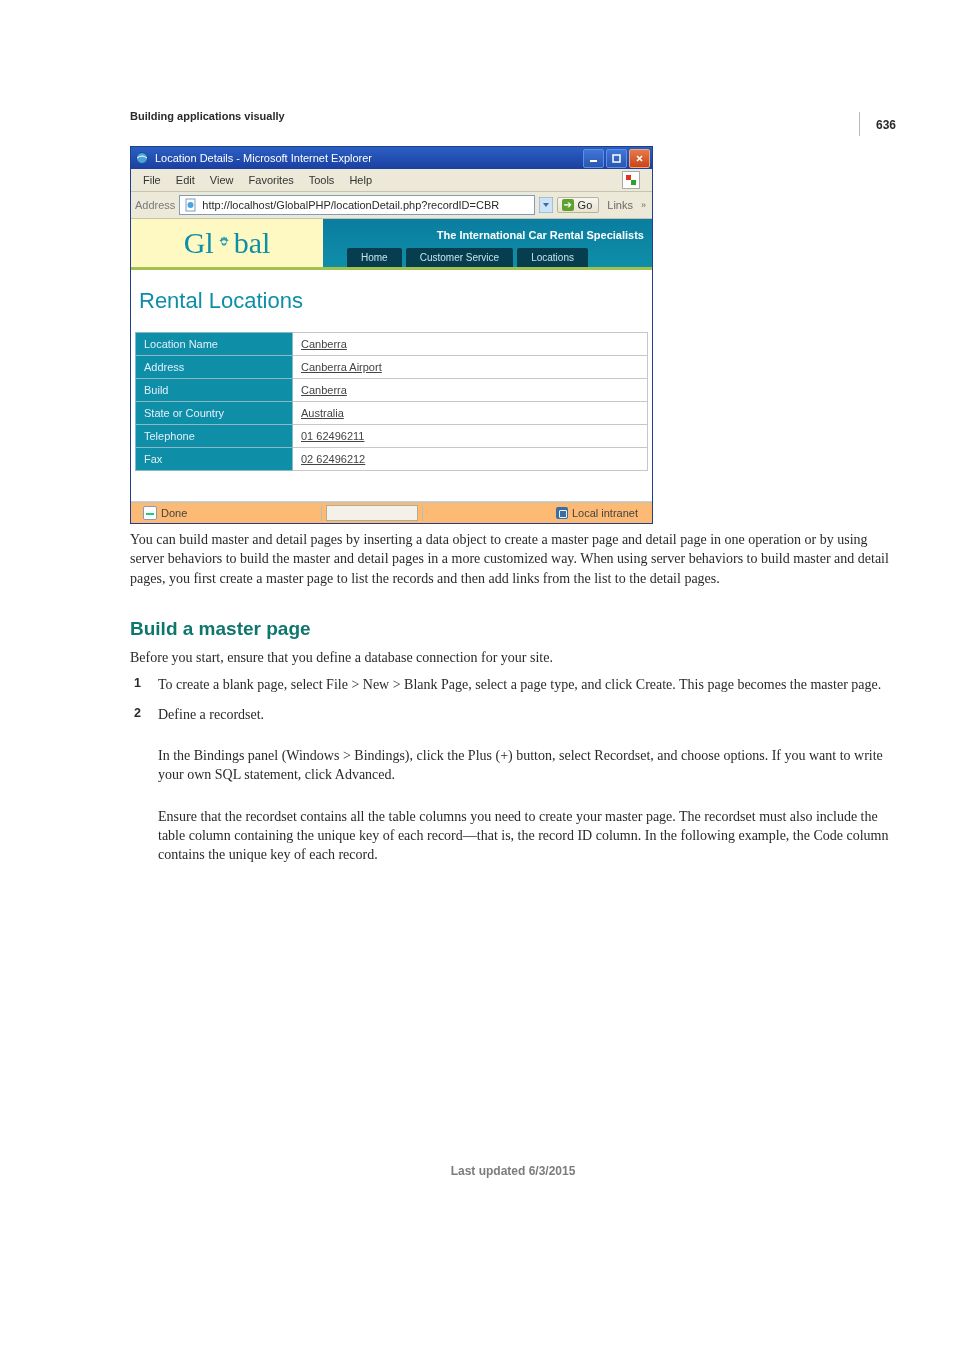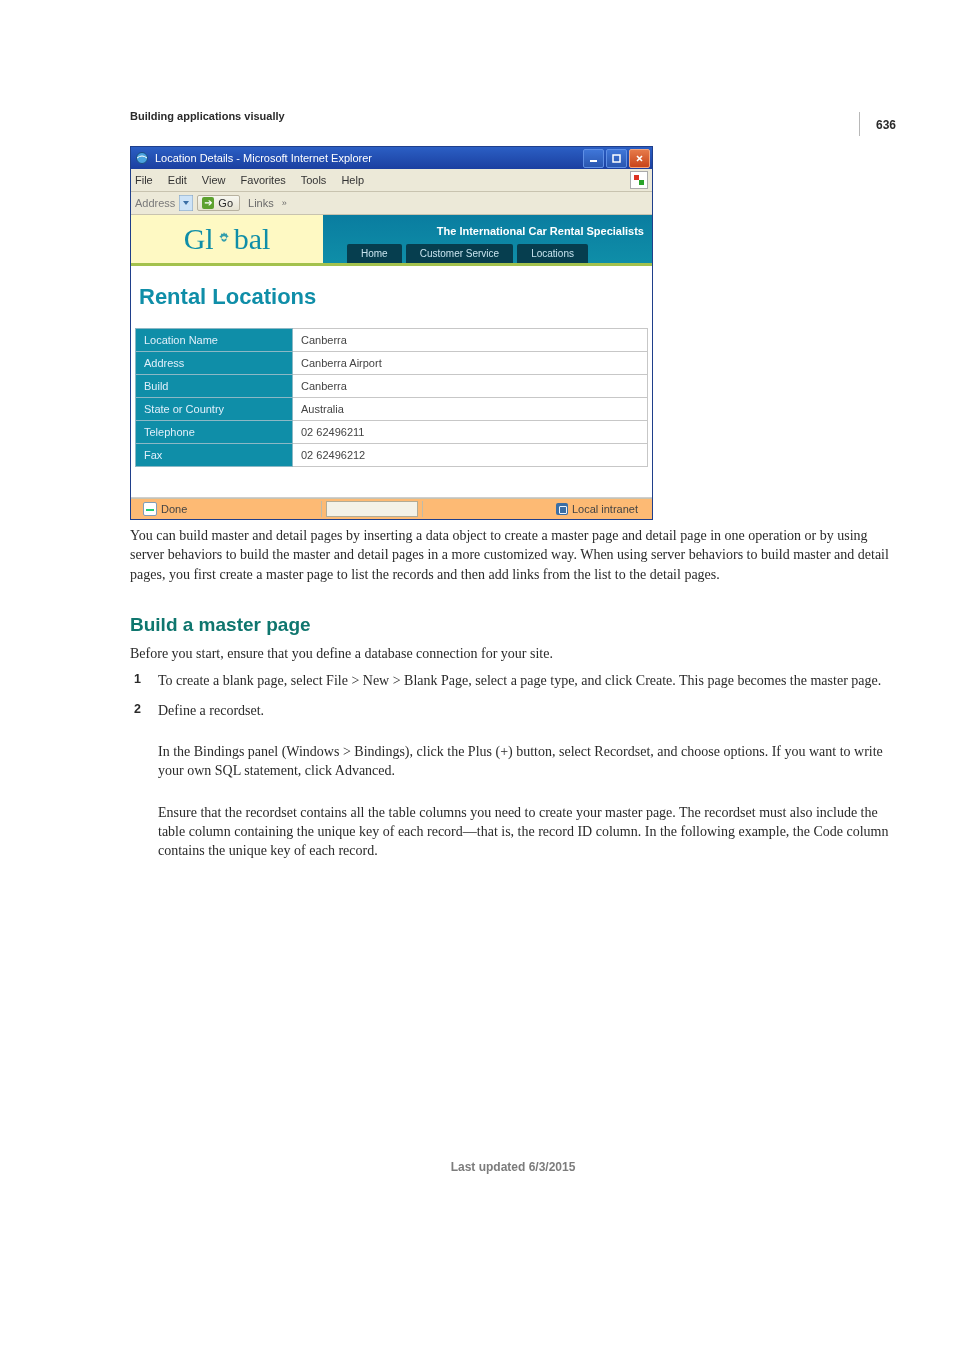--- a/index.html
+++ b/index.html
@@ -76,7 +76,7 @@
     display: flex;
     align-items: center;
     justify-content: space-between;
-    padding: 2px 4px;
+    padding: 2px 12px;
   }
   .menubar .items span { margin-right: 12px; }
   .menubar .flag { width:16px; height:16px; background:#fff; border:1px solid #aaa; position:relative; }

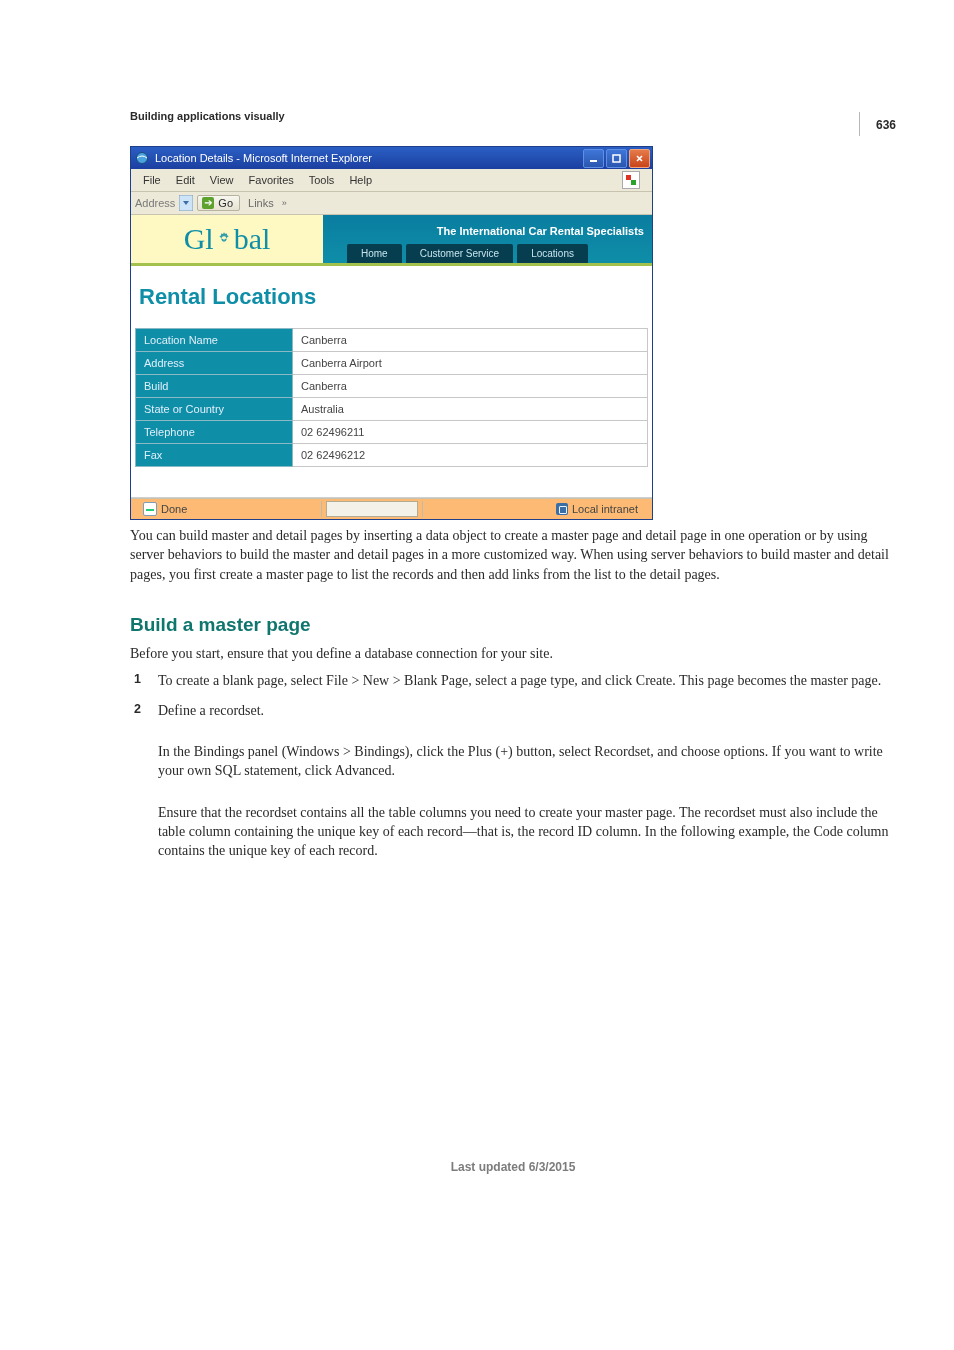--- a/index.html
+++ b/index.html
@@ -308,6 +308,13 @@
 
     <div class="addressbar">
       <span>Address</span>
+      <div class="addrinput">
+        <svg width="14" height="14">
+            <rect x="2" y="1" width="9" height="12" fill="#fff" stroke="#7f9db9"></rect>
+            <circle cx="6.5" cy="7" r="3" fill="#4aa3df"></circle>
+          </svg>
+        <span>http://localhost/GlobalPHP/locationDetail.php?recordID=CBR</span>
+      </div>
       <svg width="14" height="16">
           <rect x="0" y="0" width="14" height="16" fill="#cde3f7" stroke="#7f9db9"></rect>
           <path d="M4 6 L10 6 L7 10 Z" fill="#3a6ea5"></path>

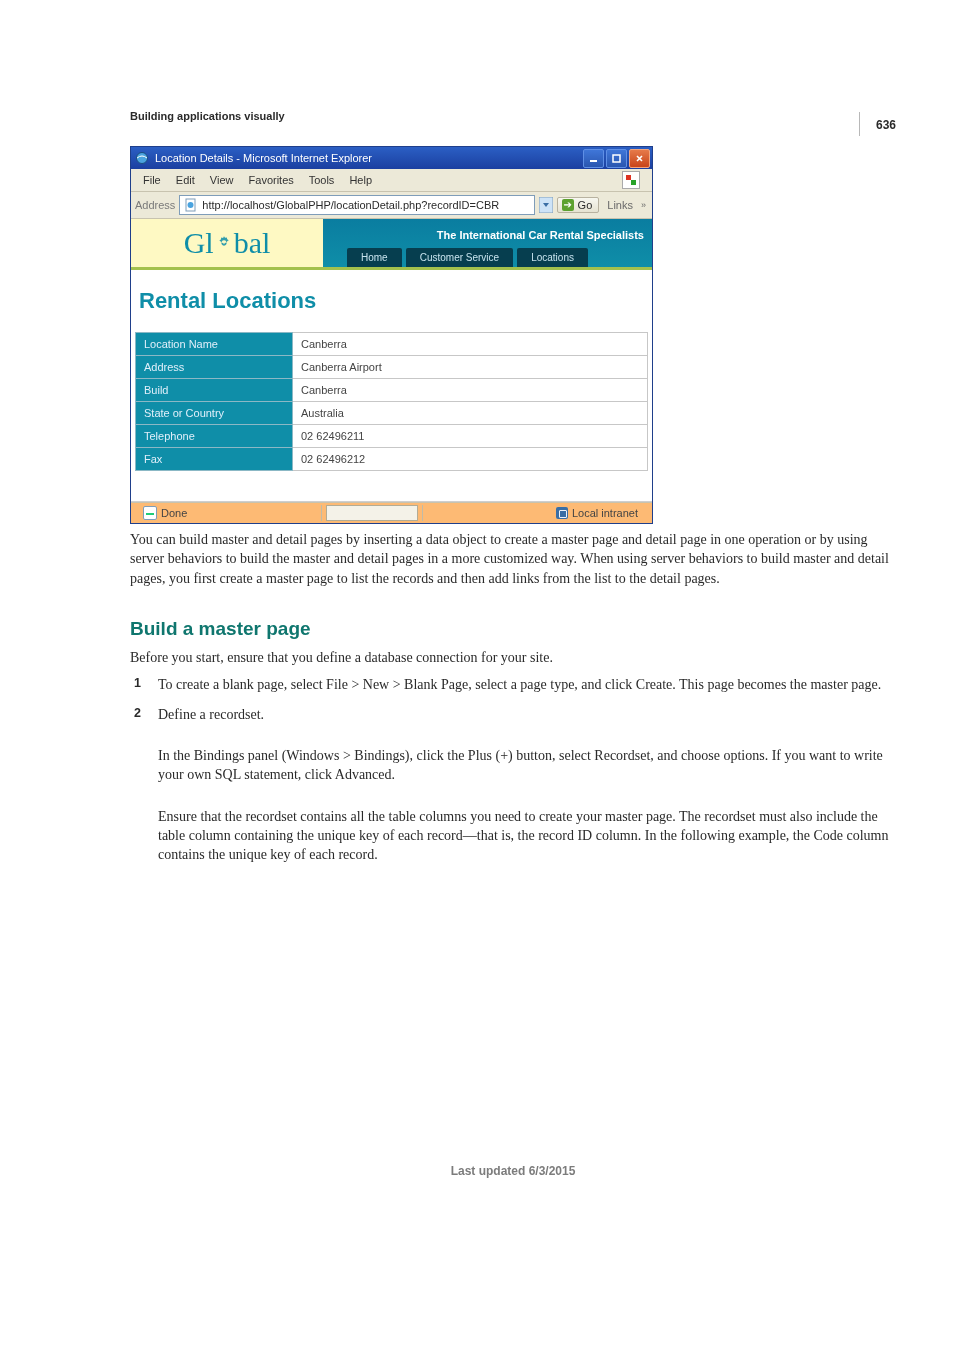--- a/index.html
+++ b/index.html
@@ -168,7 +168,7 @@
   .page-h1 {
     color:#0f8ea8;
     font-size: 22px;
-    font-weight: 700;
+    font-weight: 400;
     margin: 18px 0 18px 8px;
   }
   table.loc {

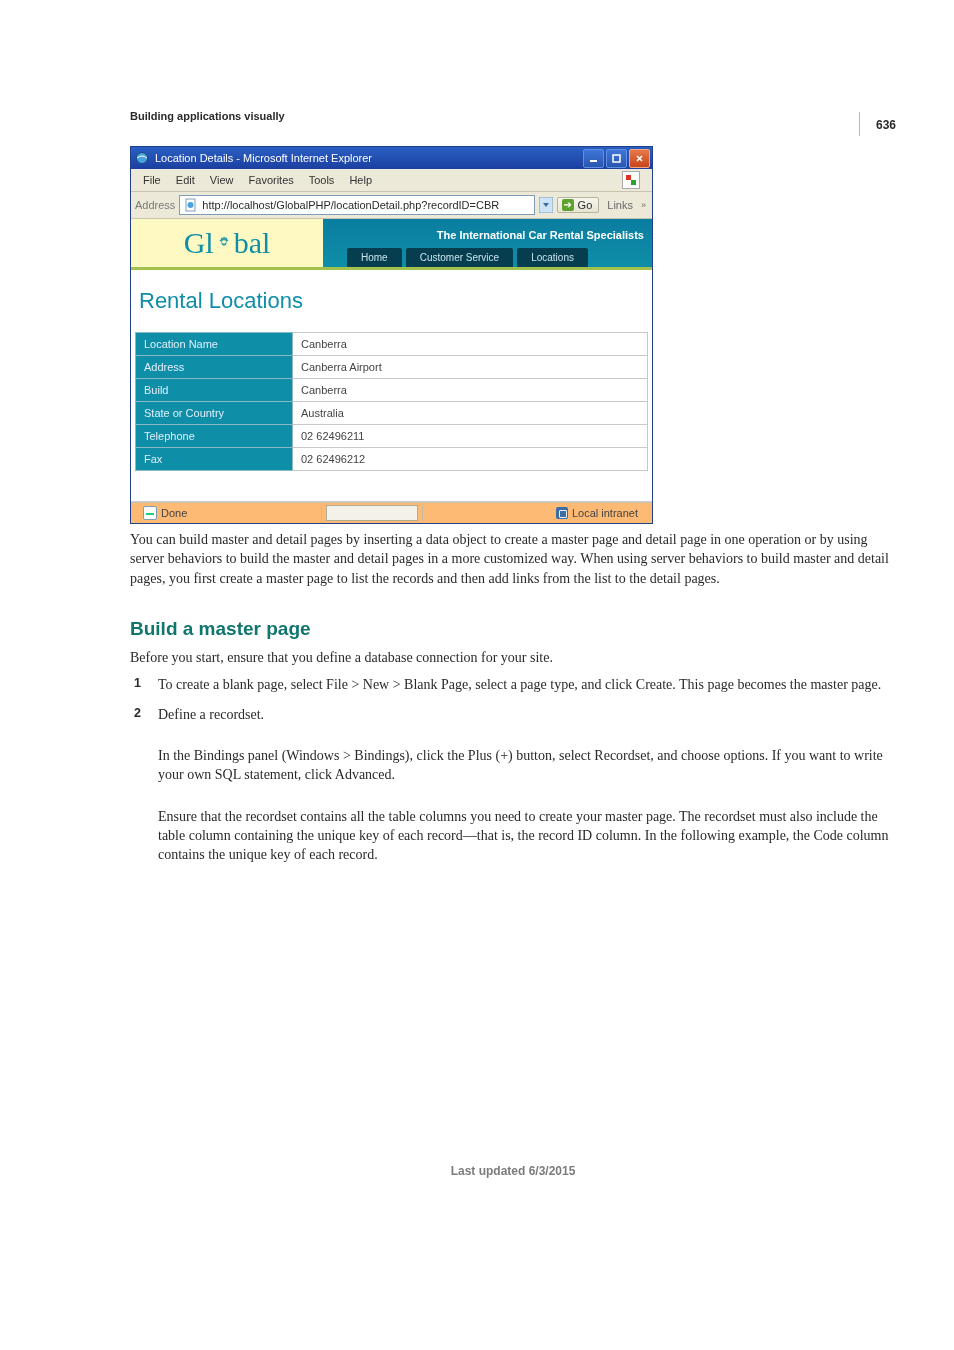--- a/index.html
+++ b/index.html
@@ -184,7 +184,7 @@
   }
   table.loc td {
     background:#fff; color:#444;
-    padding:5px 8px; border:1px solid #c7c7c7;
+    padding:5px 8px; border:1px solid #c7c7c7;text-decoration:underline;
   }
   .webpage .spacer { height:20px; border-bottom:1px solid #cfcfcf; }
   .statusbar {

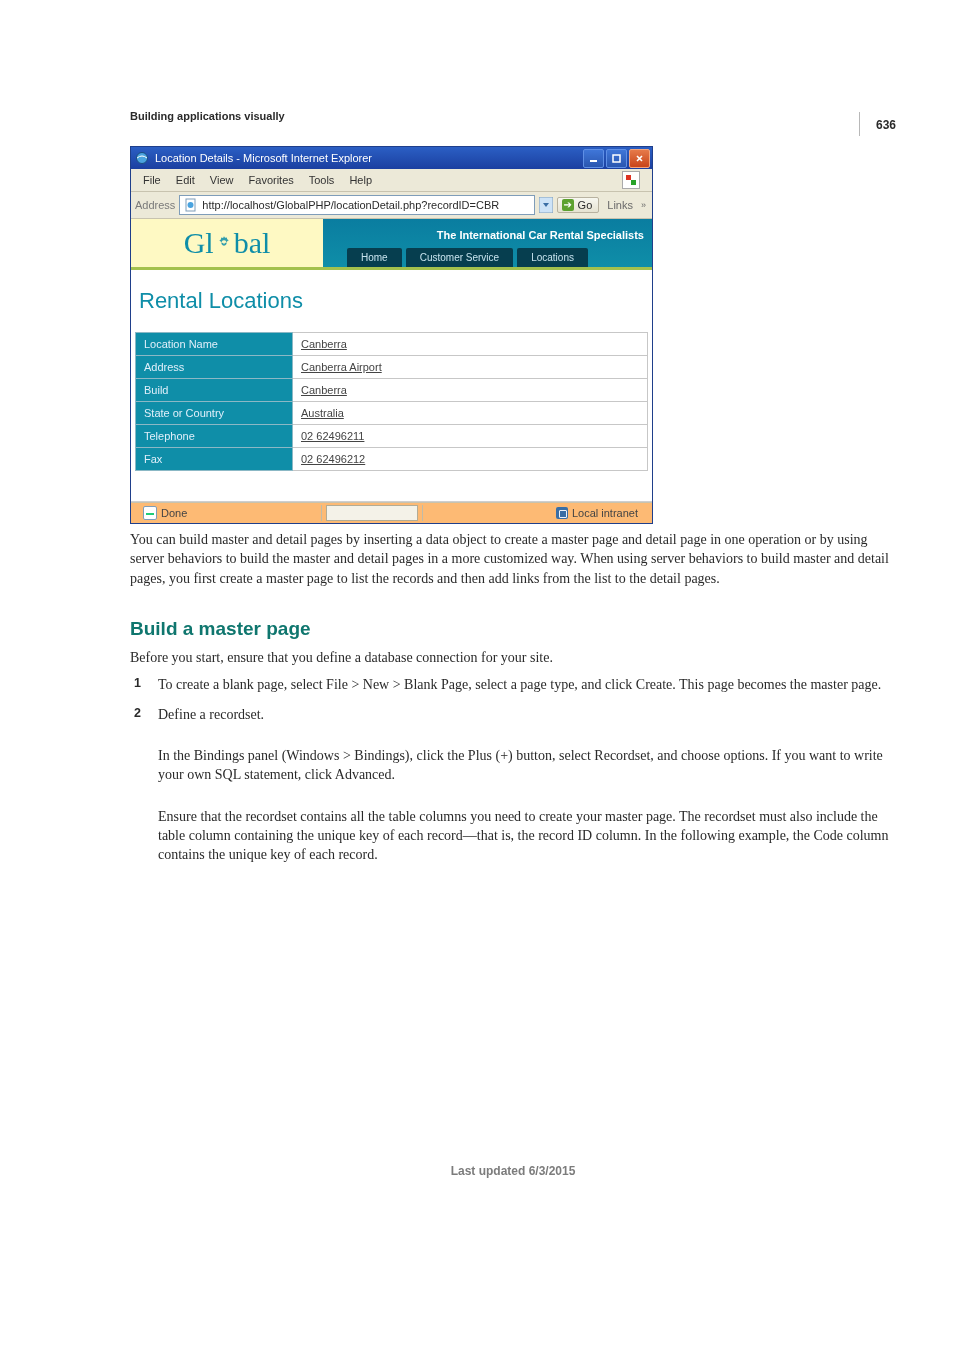--- a/index.html
+++ b/index.html
@@ -369,7 +369,7 @@
             </tr>
         <tr>
               <th>Telephone</th>
-              <td>02 62496211</td>
+              <td>01 62496211</td>
             </tr>
         <tr>
               <th>Fax</th>

